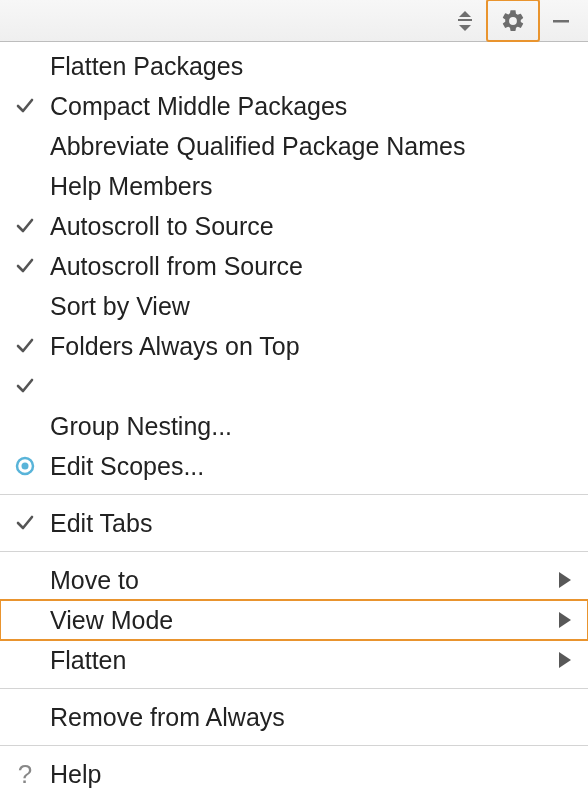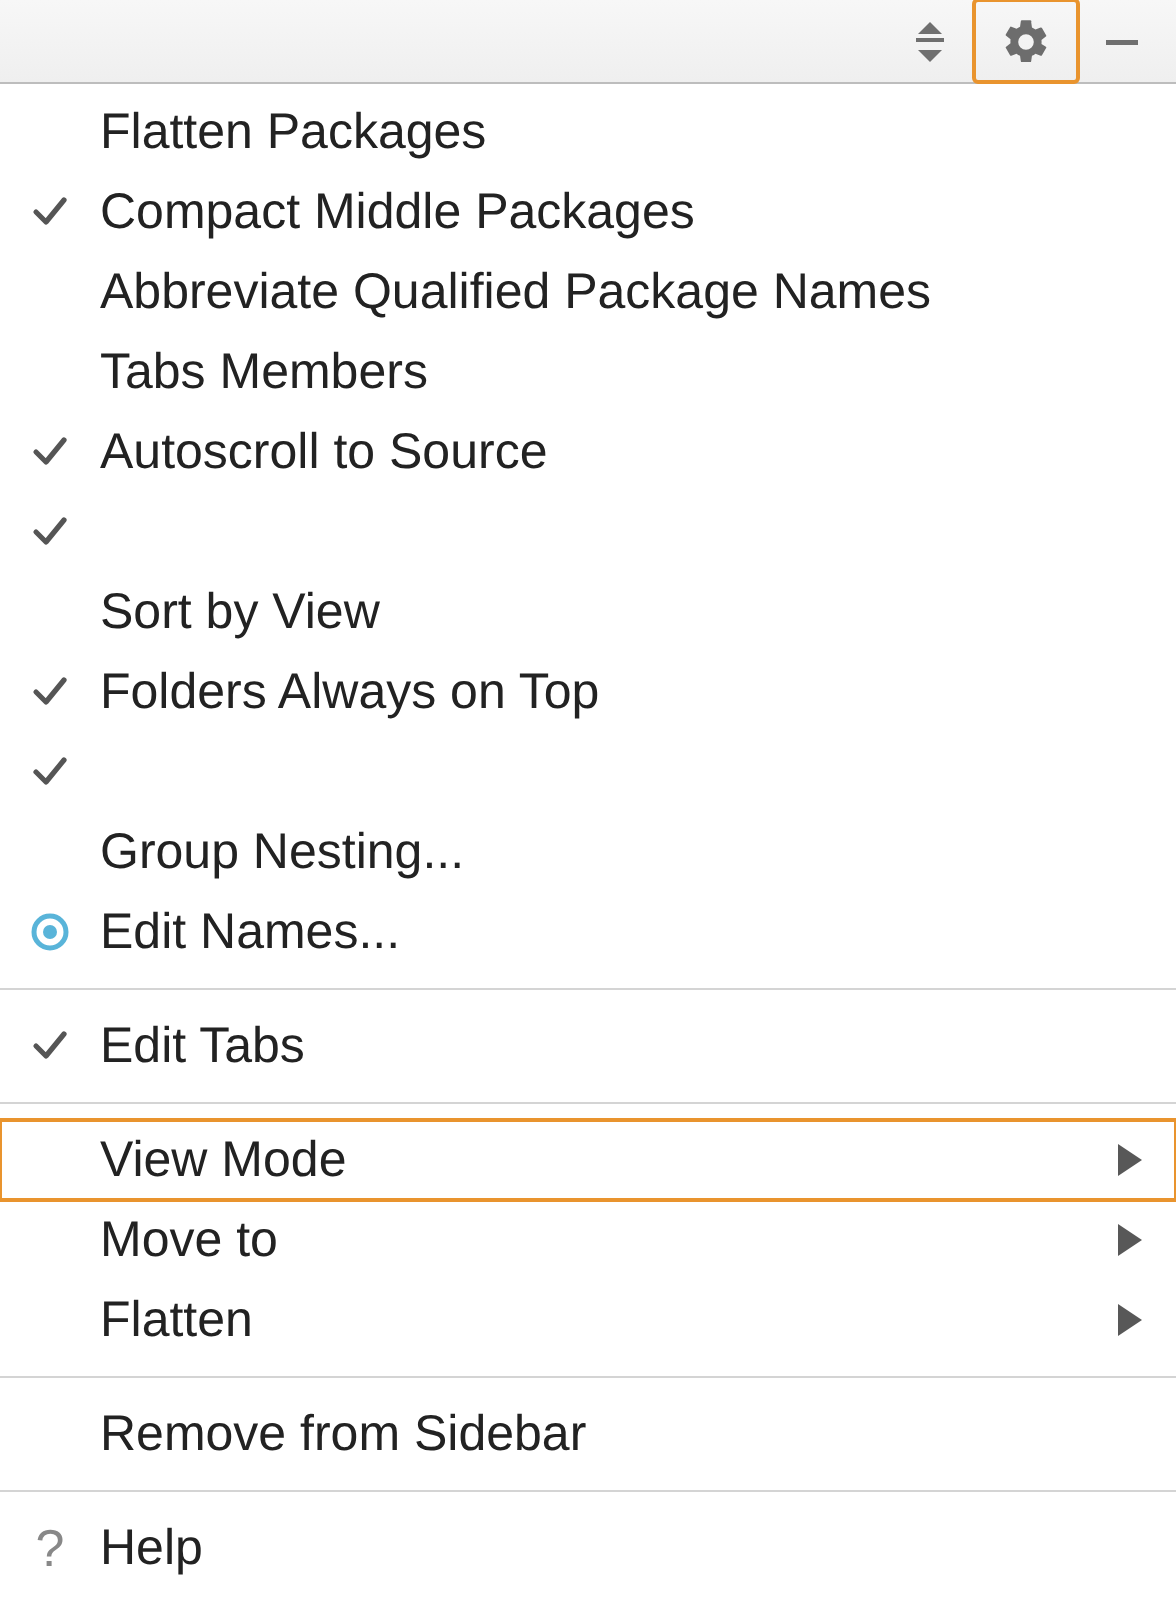--- a/index.html
+++ b/index.html
@@ -123,7 +123,7 @@
     </div>
     <div class="row">
       <div class="col-indicator"></div>
-      <div class="label">Tabs Members</div>
+      <div class="label">Help Members</div>
       <div class="submenu"></div>
     </div>
     <div class="row">

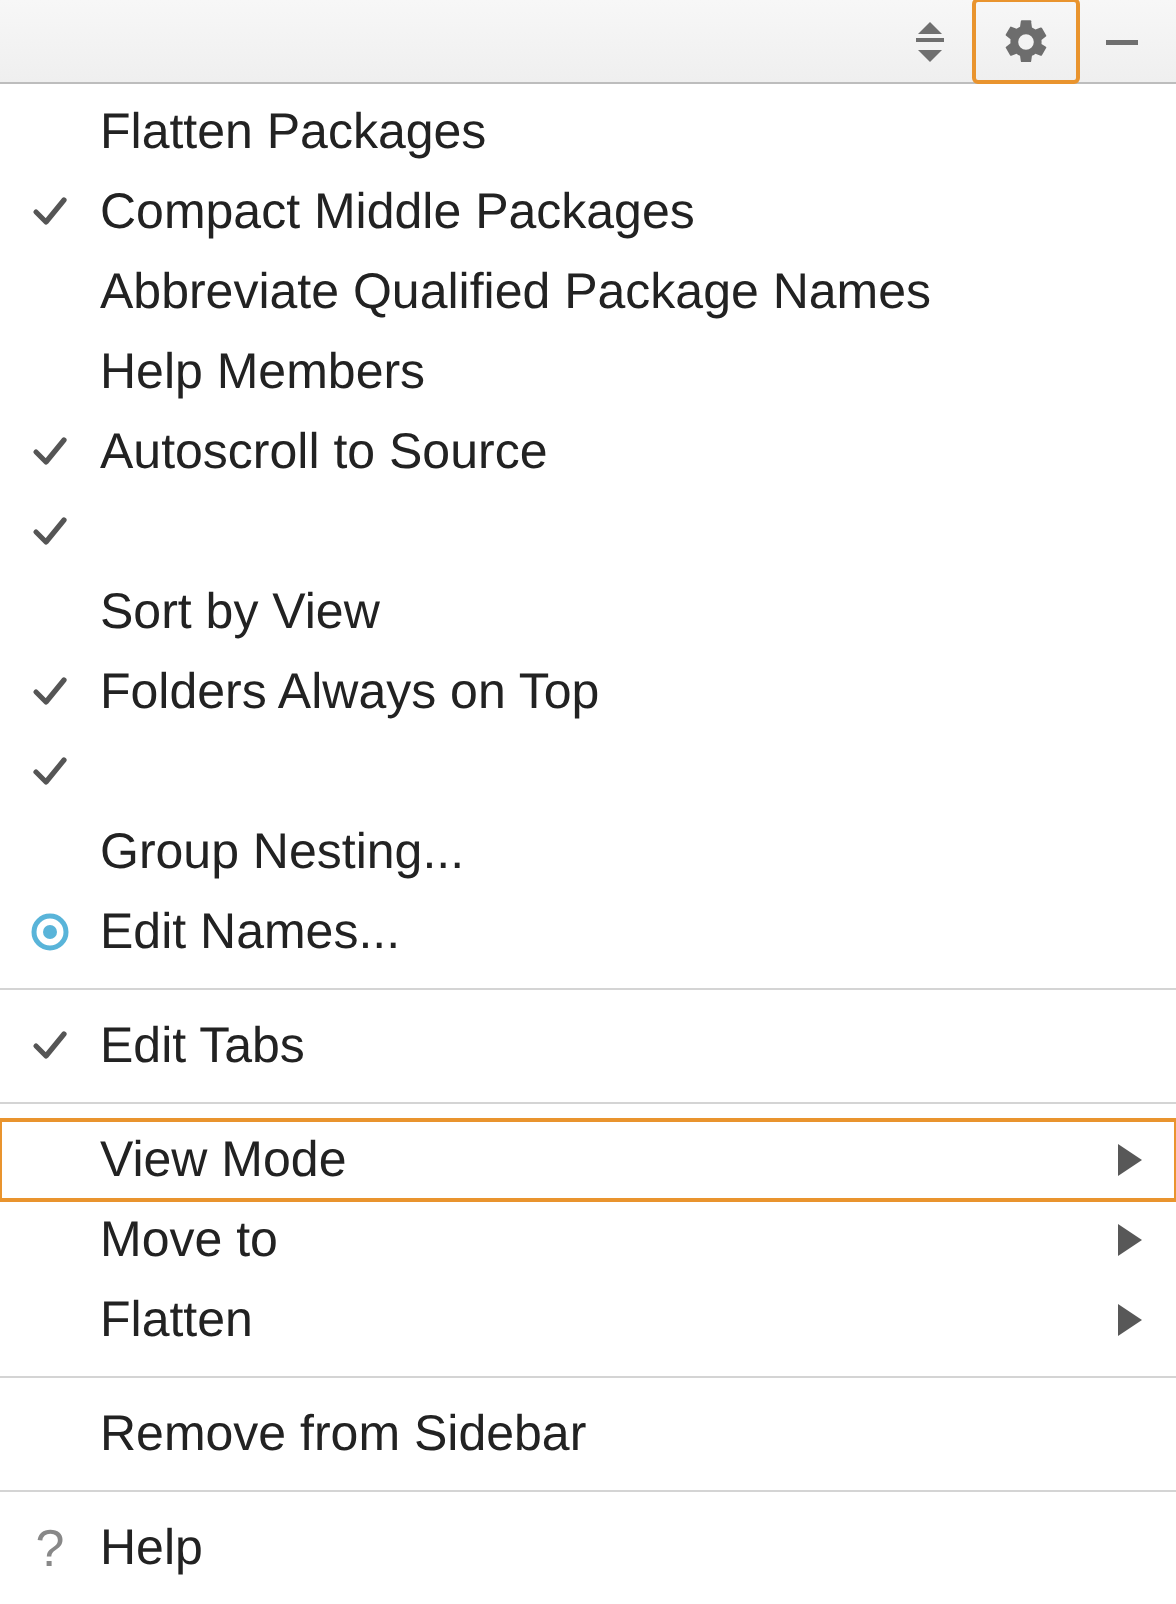--- a/index.html
+++ b/index.html
@@ -141,6 +141,7 @@
           <path d="M3 10 L8 15 L17 4" stroke="#555" stroke-width="2.6" fill="none" stroke-linecap="round" stroke-linejoin="round"></path>
         </svg>
       </div>
+      <div class="label">Autoscroll from Source</div>
       <div class="submenu"></div>
     </div>
     <div class="row">

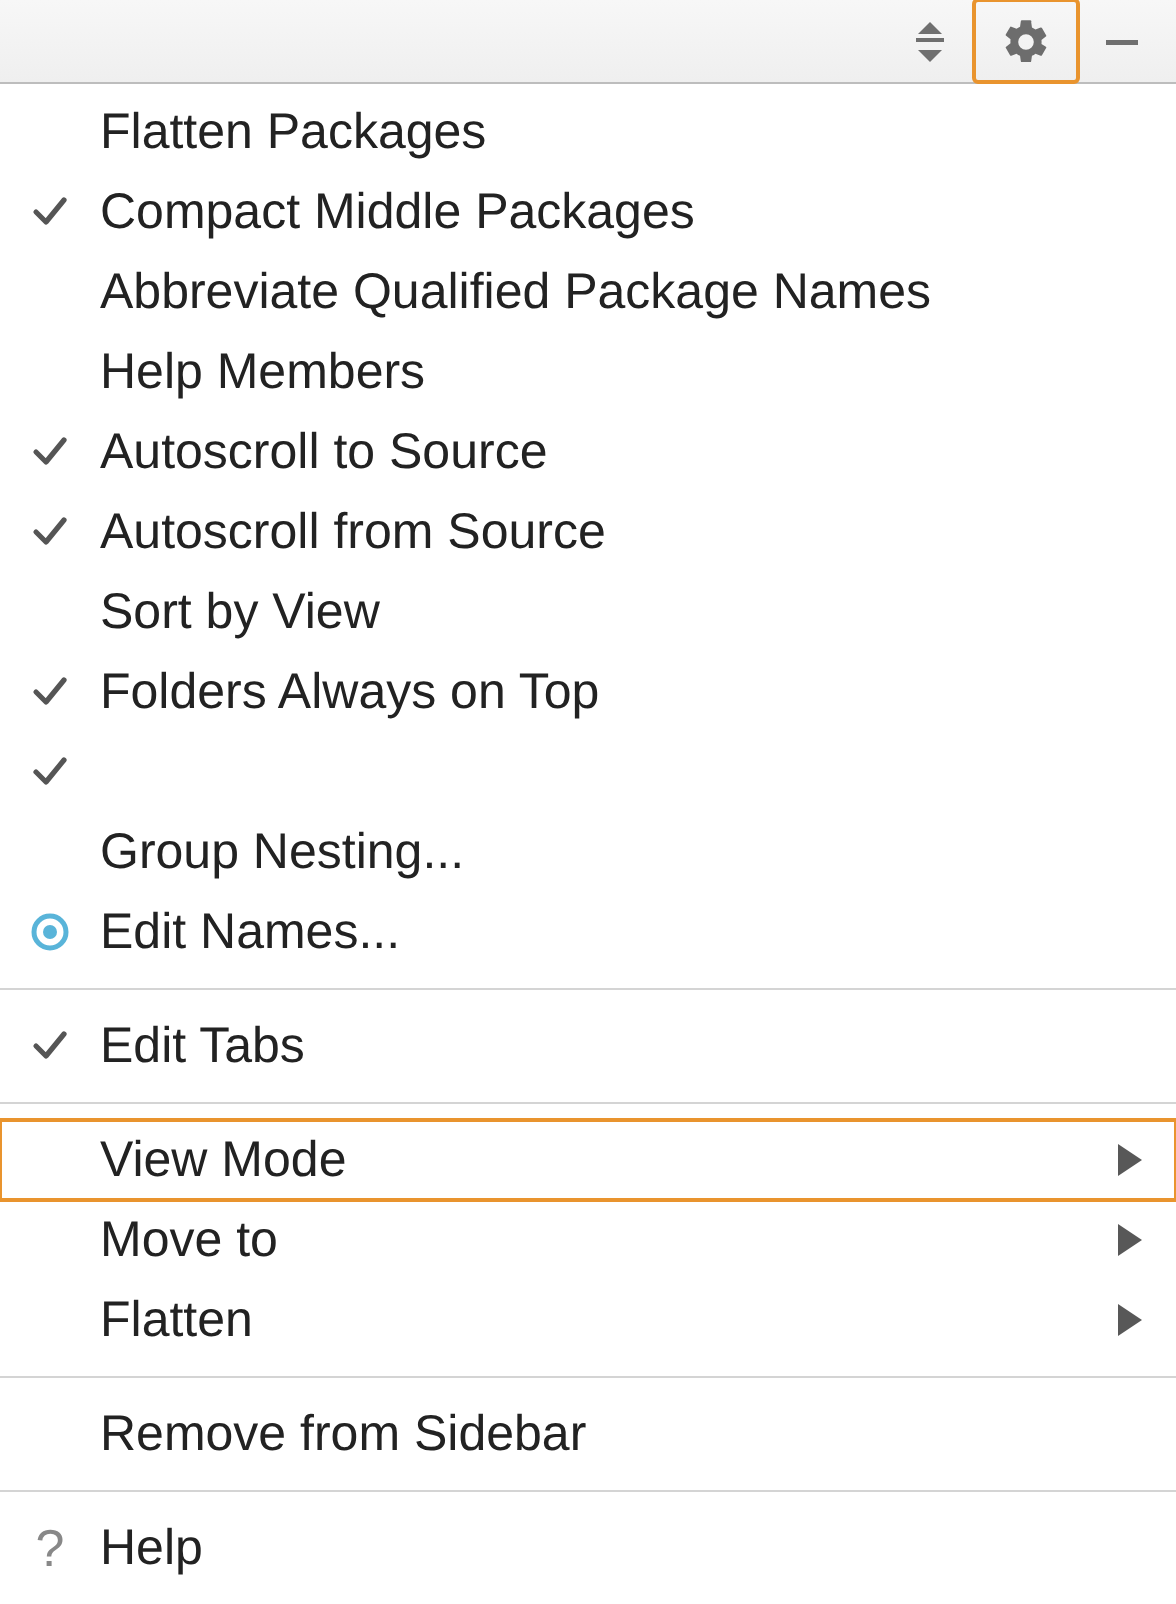--- a/index.html
+++ b/index.html
@@ -178,7 +178,7 @@
           <circle cx="10" cy="10" r="3.5" fill="#59b4d9"></circle>
         </svg>
       </div>
-      <div class="label">Edit Names...</div>
+      <div class="label">Edit Scopes...</div>
       <div class="submenu"></div>
     </div>
     <hr class="sep">

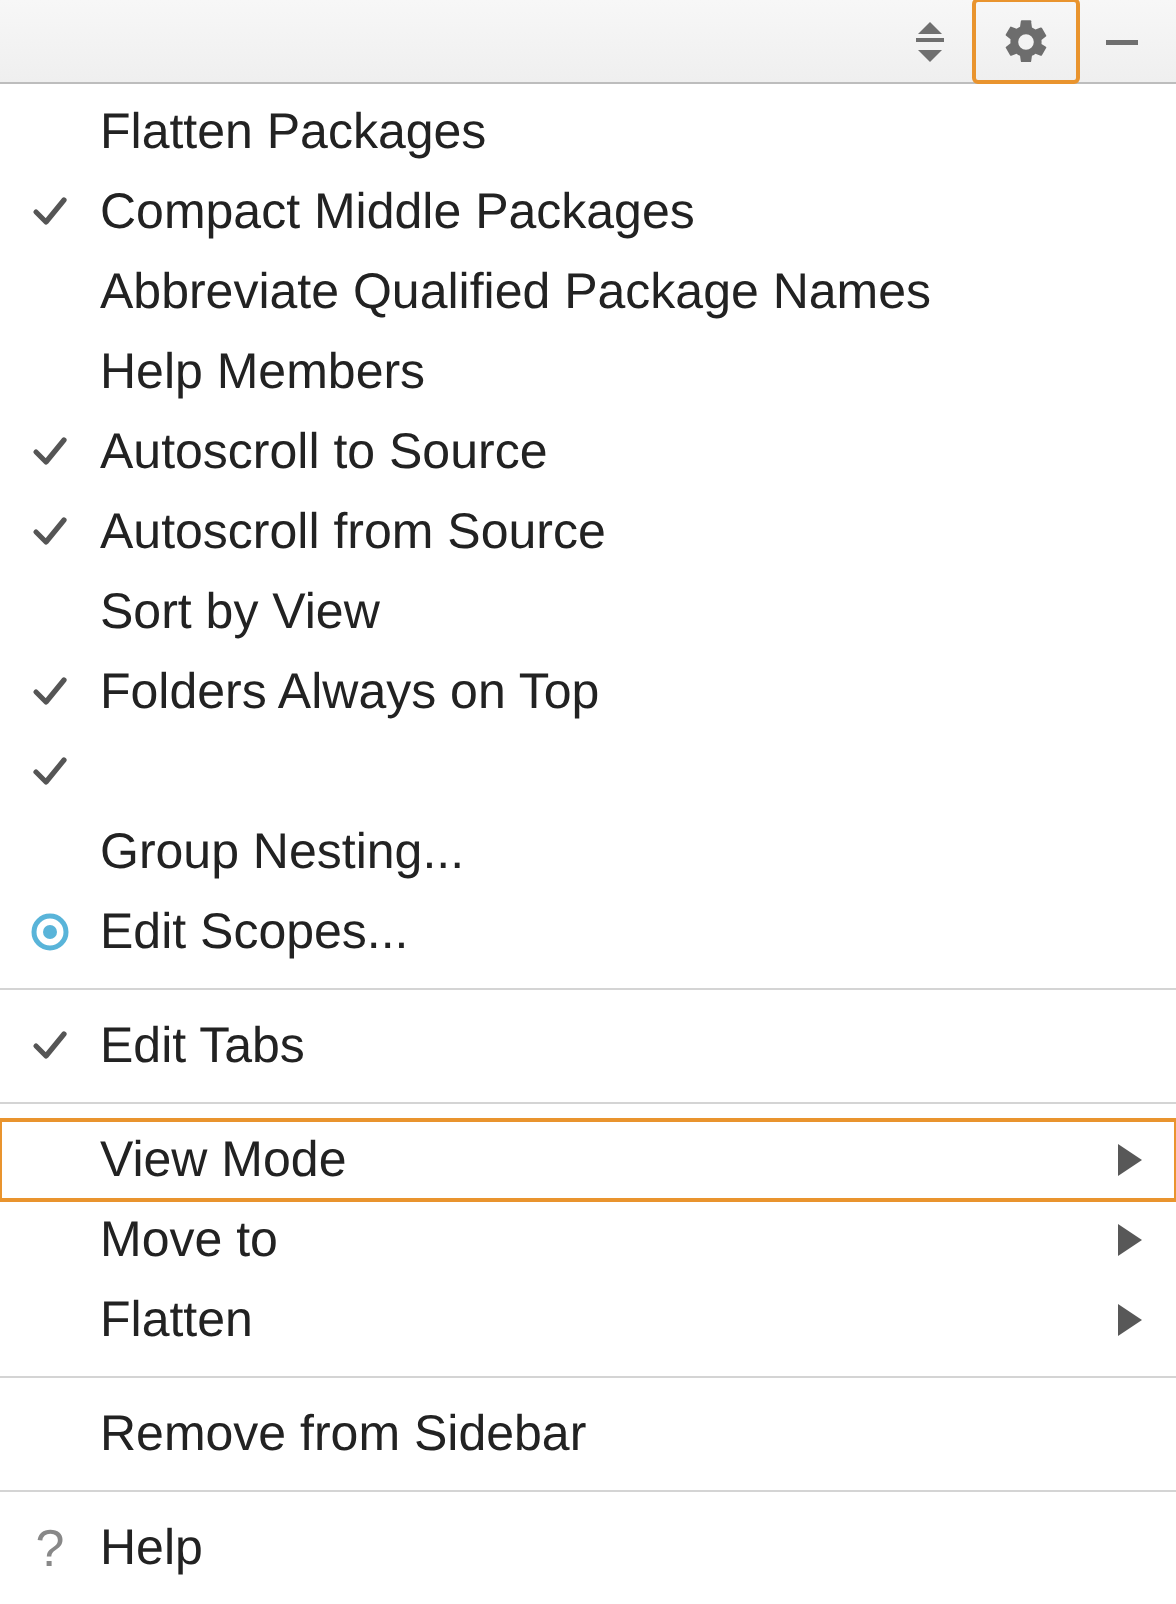--- a/index.html
+++ b/index.html
@@ -192,6 +192,15 @@
       <div class="submenu"></div>
     </div>
     <hr class="sep">
+    <div class="row">
+      <div class="col-indicator"></div>
+      <div class="label">Move to</div>
+      <div class="submenu">
+        <svg width="12" height="16" viewBox="0 0 12 16">
+          <polygon points="0,0 12,8 0,16" fill="#585858"></polygon>
+        </svg>
+      </div>
+    </div>
     <div class="row highlight">
       <div class="col-indicator"></div>
       <div class="label">View Mode</div>
@@ -203,15 +212,6 @@
     </div>
     <div class="row">
       <div class="col-indicator"></div>
-      <div class="label">Move to</div>
-      <div class="submenu">
-        <svg width="12" height="16" viewBox="0 0 12 16">
-          <polygon points="0,0 12,8 0,16" fill="#585858"></polygon>
-        </svg>
-      </div>
-    </div>
-    <div class="row">
-      <div class="col-indicator"></div>
       <div class="label">Flatten</div>
       <div class="submenu">
         <svg width="12" height="16" viewBox="0 0 12 16">

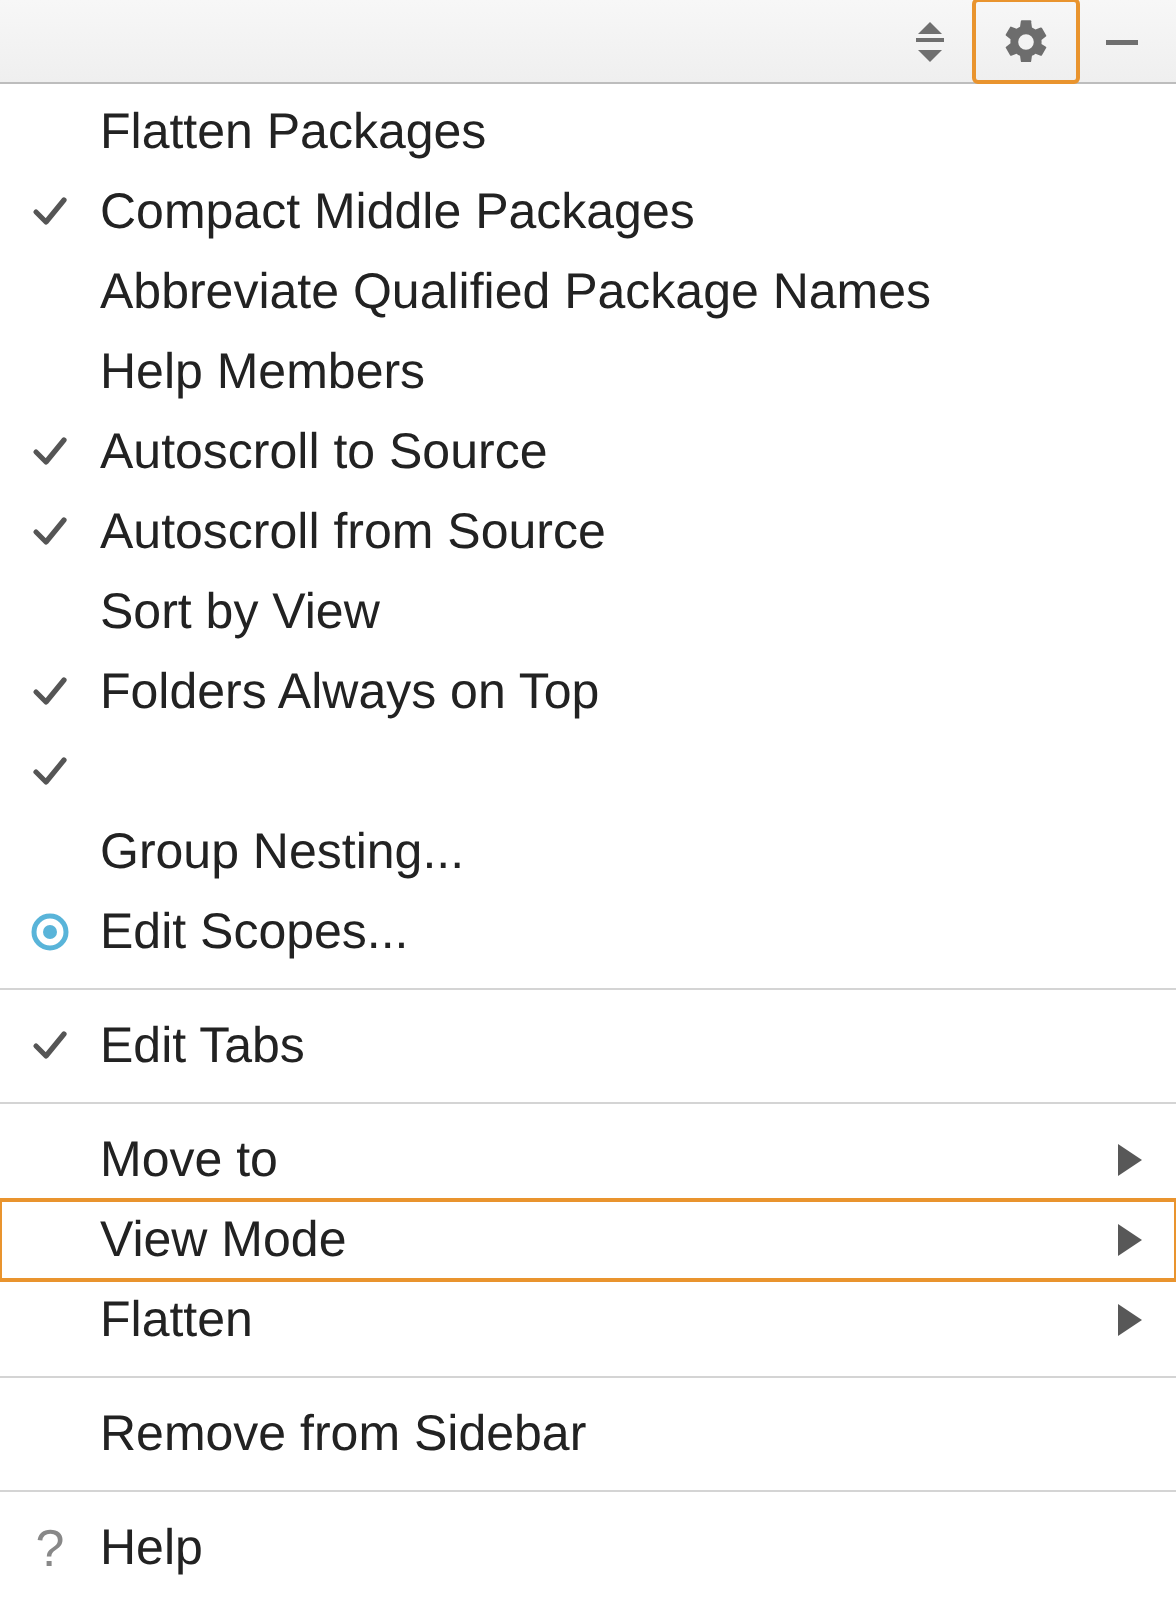--- a/index.html
+++ b/index.html
@@ -222,7 +222,7 @@
     <hr class="sep">
     <div class="row">
       <div class="col-indicator"></div>
-      <div class="label">Remove from Sidebar</div>
+      <div class="label">Remove from Always</div>
       <div class="submenu"></div>
     </div>
     <hr class="sep">

